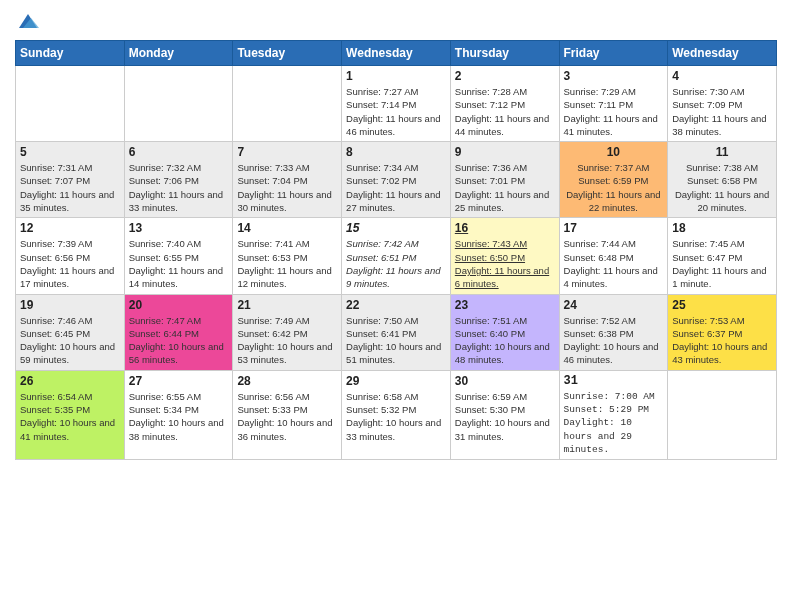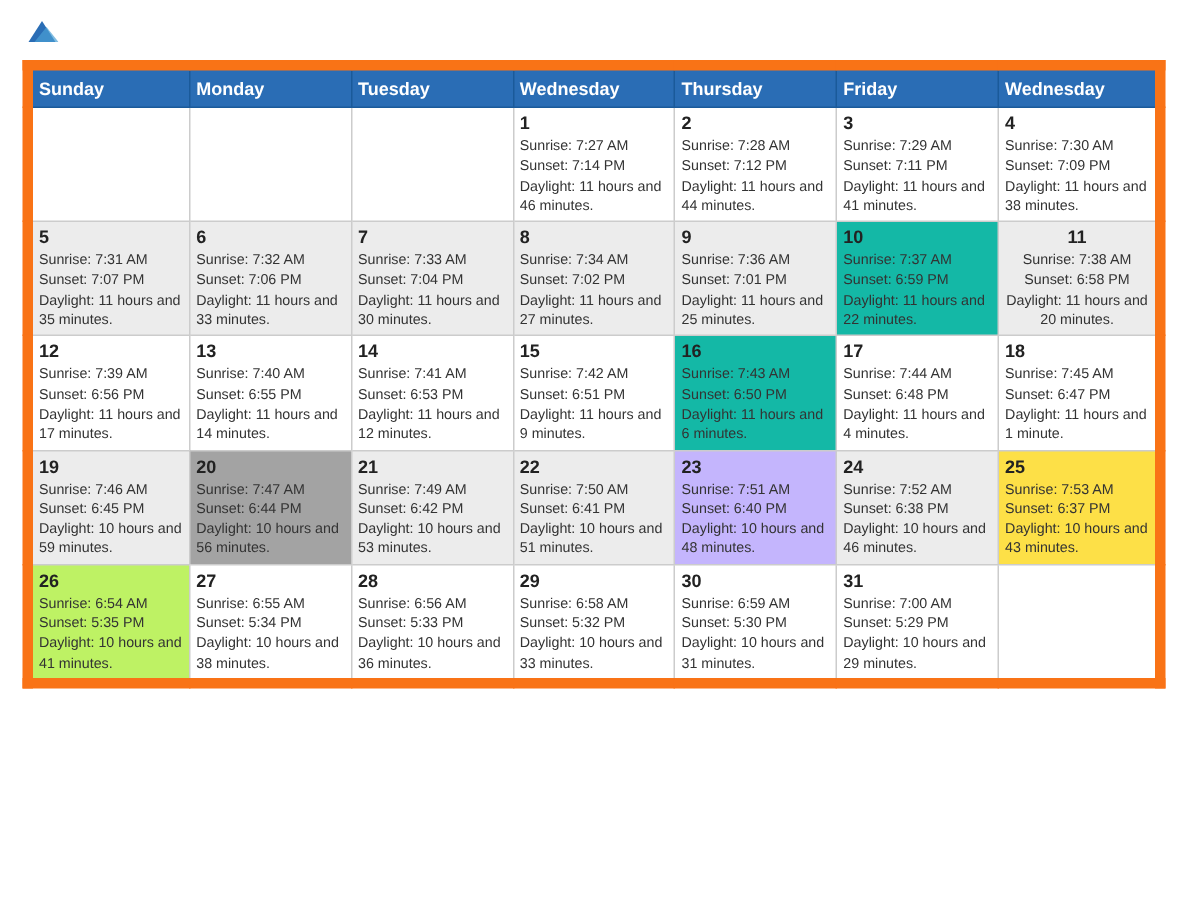--- a/index.html
+++ b/index.html
@@ -64,7 +64,7 @@
     .calendar {
       width: 100%;
       border-collapse: collapse;
-      border: 7px solid #f97316;
+      border: 1px solid #f97316;
     }
     .calendar th {
       background: #2a6db5;

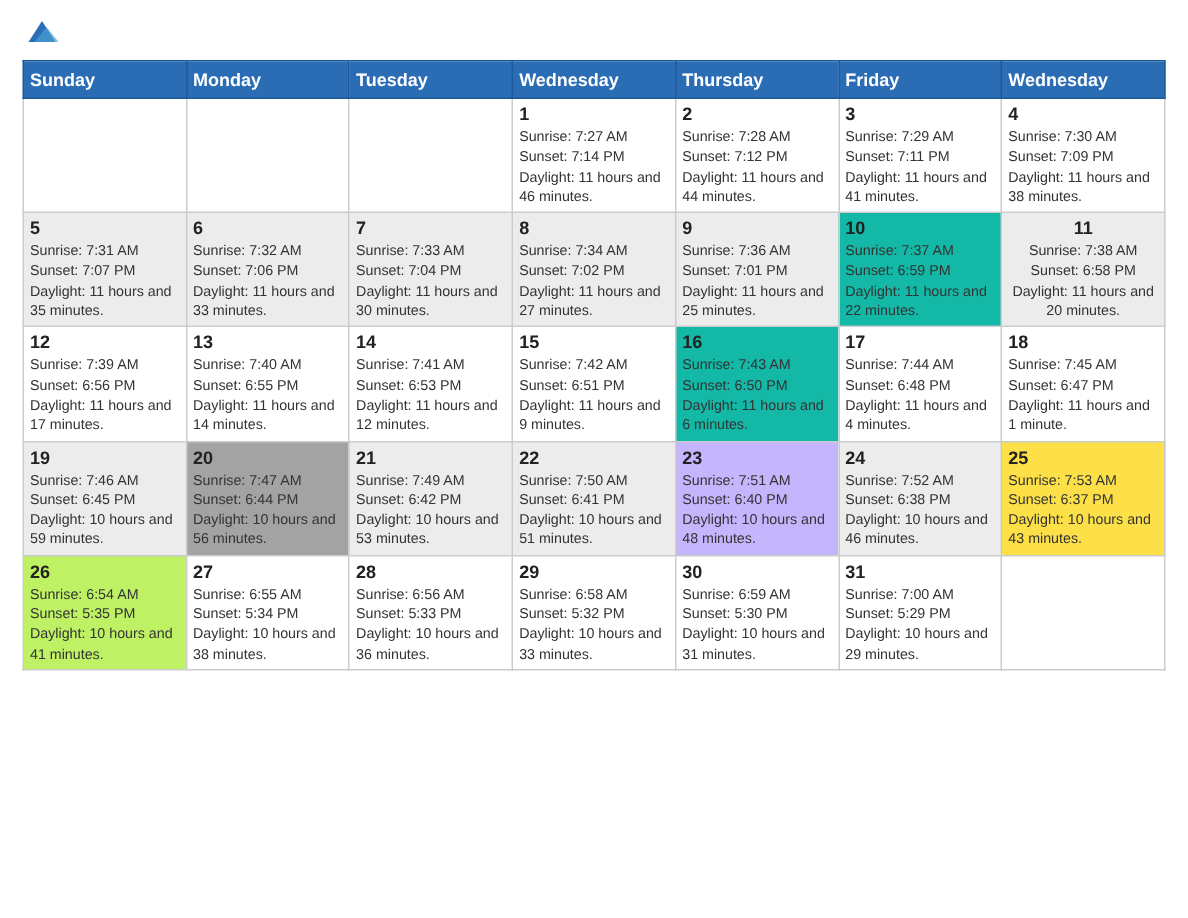--- a/index.html
+++ b/index.html
@@ -213,7 +213,7 @@
 Daylight: 11 hours
 and 25 minutes.</div>
           </td>
-          <td style="background: #14b8a6;">
+          <td style="background: #fdba74; text-align: center;">
             <span class="day-num">10</span>
             <div class="day-info">Sunrise: 7:37 AM
 Sunset: 6:59 PM

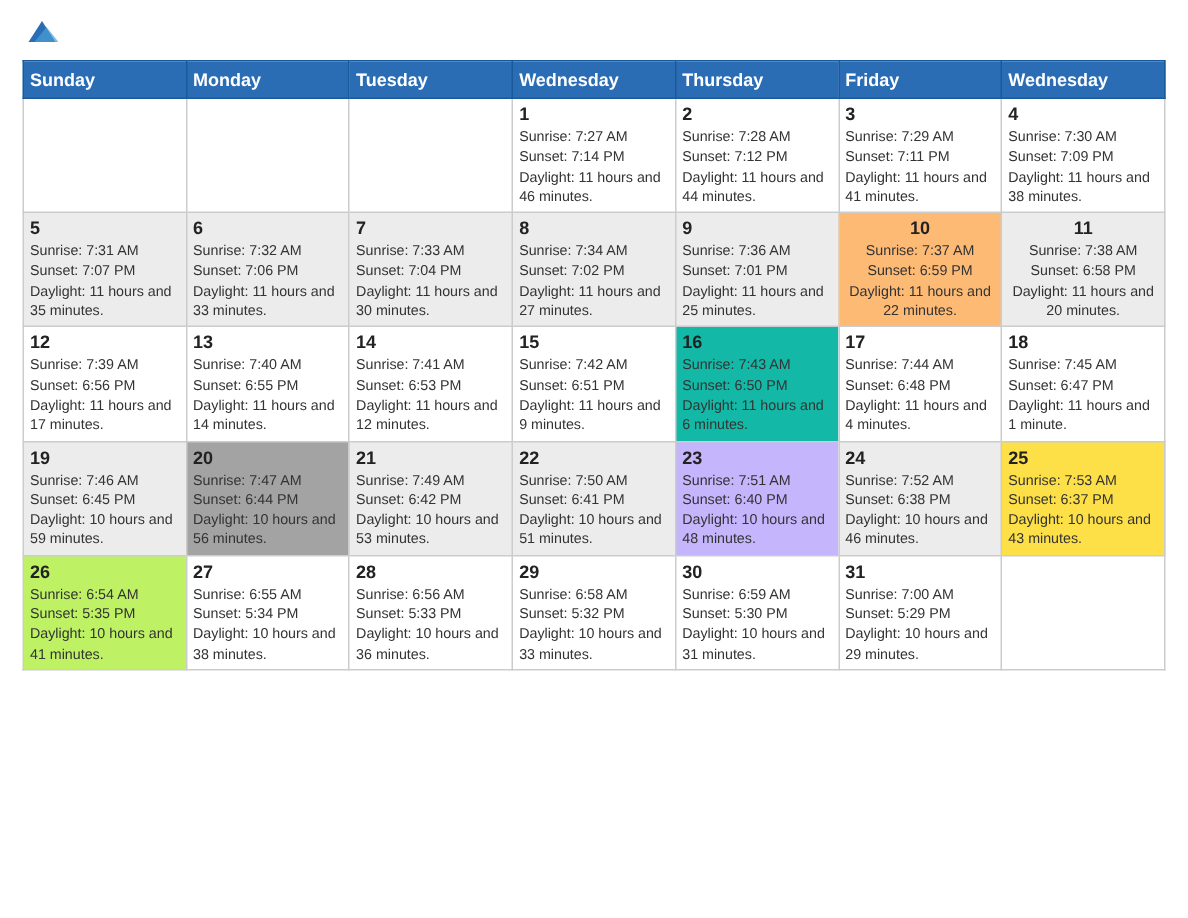--- a/index.html
+++ b/index.html
@@ -250,7 +250,7 @@
 Daylight: 11 hours
 and 12 minutes.</div>
           </td>
-          <td style="background: rgb(255, 255, 255);">
+          <td style="background: rgb(255, 255, 255); font-style: italic;">
             <span class="day-num">15</span>
             <div class="day-info">Sunrise: 7:42 AM
 Sunset: 6:51 PM

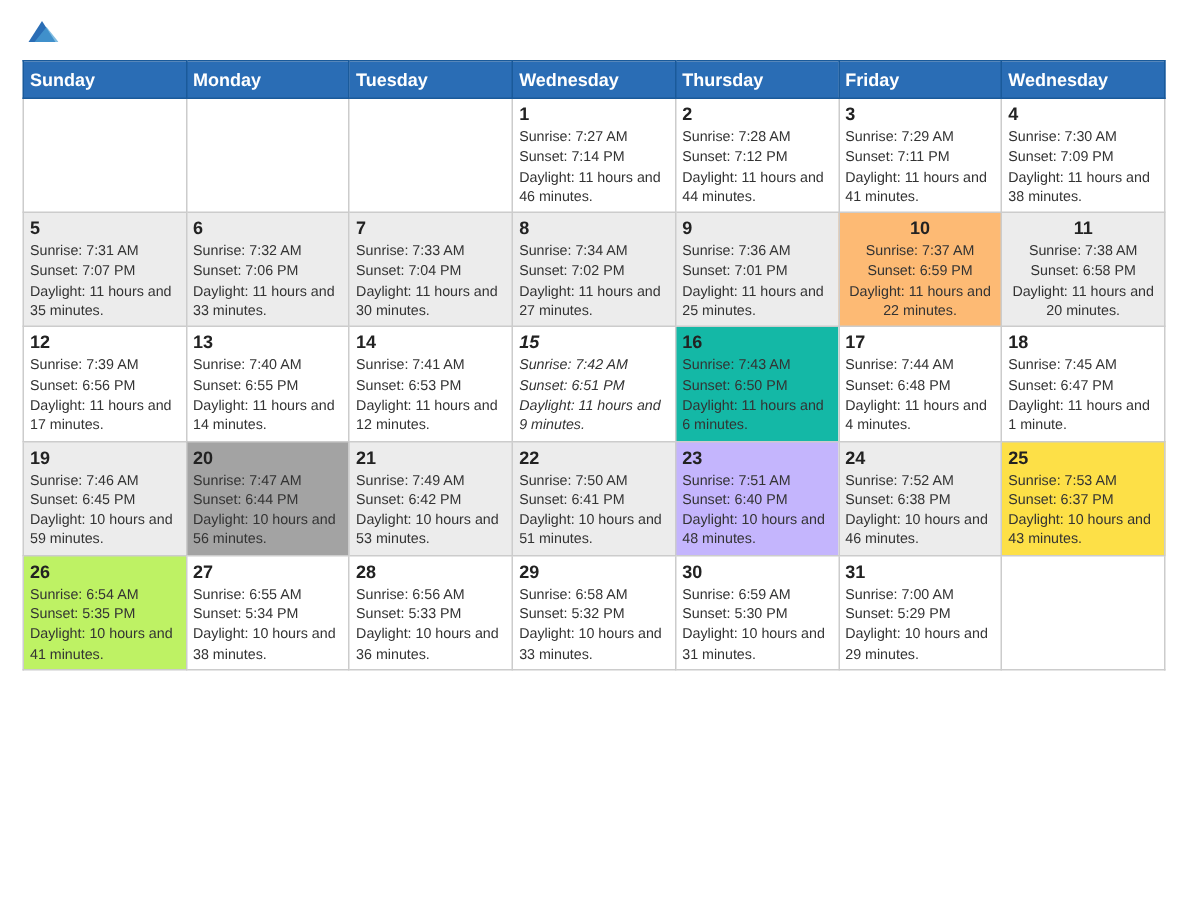--- a/index.html
+++ b/index.html
@@ -257,7 +257,7 @@
 Daylight: 11 hours
 and 9 minutes.</div>
           </td>
-          <td style="background: #14b8a6;">
+          <td style="background: #fef9c3; text-decoration: underline;">
             <span class="day-num">16</span>
             <div class="day-info">Sunrise: 7:43 AM
 Sunset: 6:50 PM

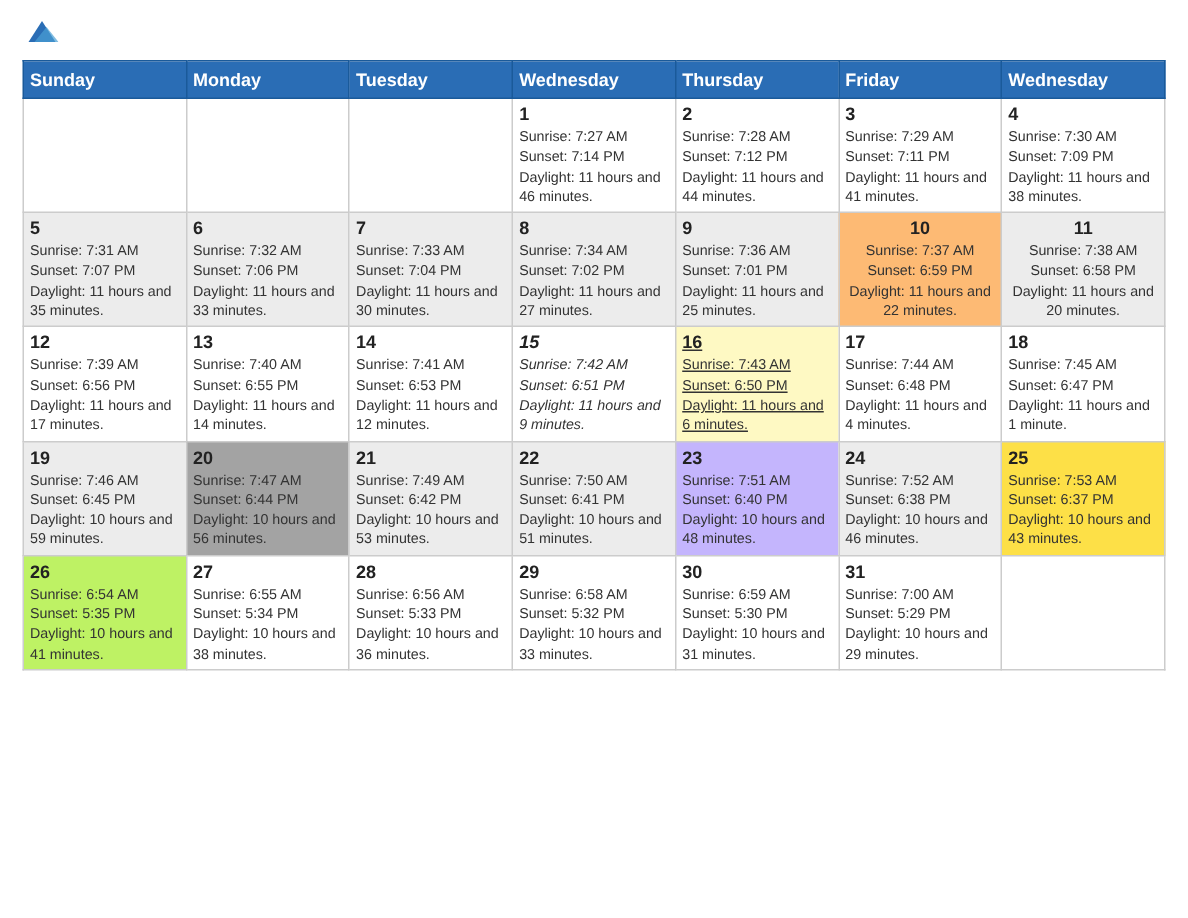--- a/index.html
+++ b/index.html
@@ -287,7 +287,7 @@
 Daylight: 10 hours
 and 59 minutes.</div>
           </td>
-          <td style="background: #a3a3a3;">
+          <td style="background: #ec4899;">
             <span class="day-num">20</span>
             <div class="day-info">Sunrise: 7:47 AM
 Sunset: 6:44 PM

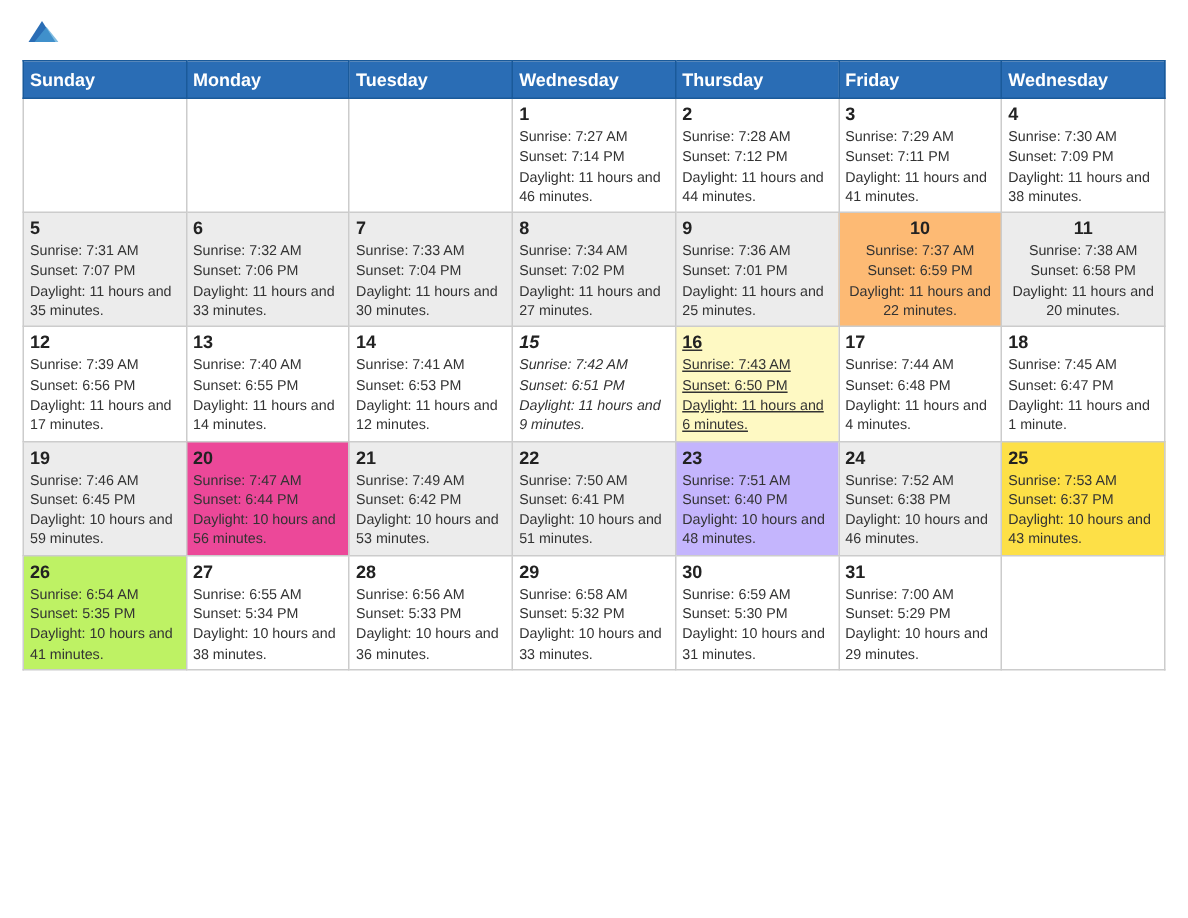--- a/index.html
+++ b/index.html
@@ -366,7 +366,7 @@
 Daylight: 10 hours
 and 31 minutes.</div>
           </td>
-          <td style="background: rgb(255, 255, 255);">
+          <td style="background: rgb(255, 255, 255); font-family: Liberation Mono, monospace;">
             <span class="day-num">31</span>
             <div class="day-info">Sunrise: 7:00 AM
 Sunset: 5:29 PM

